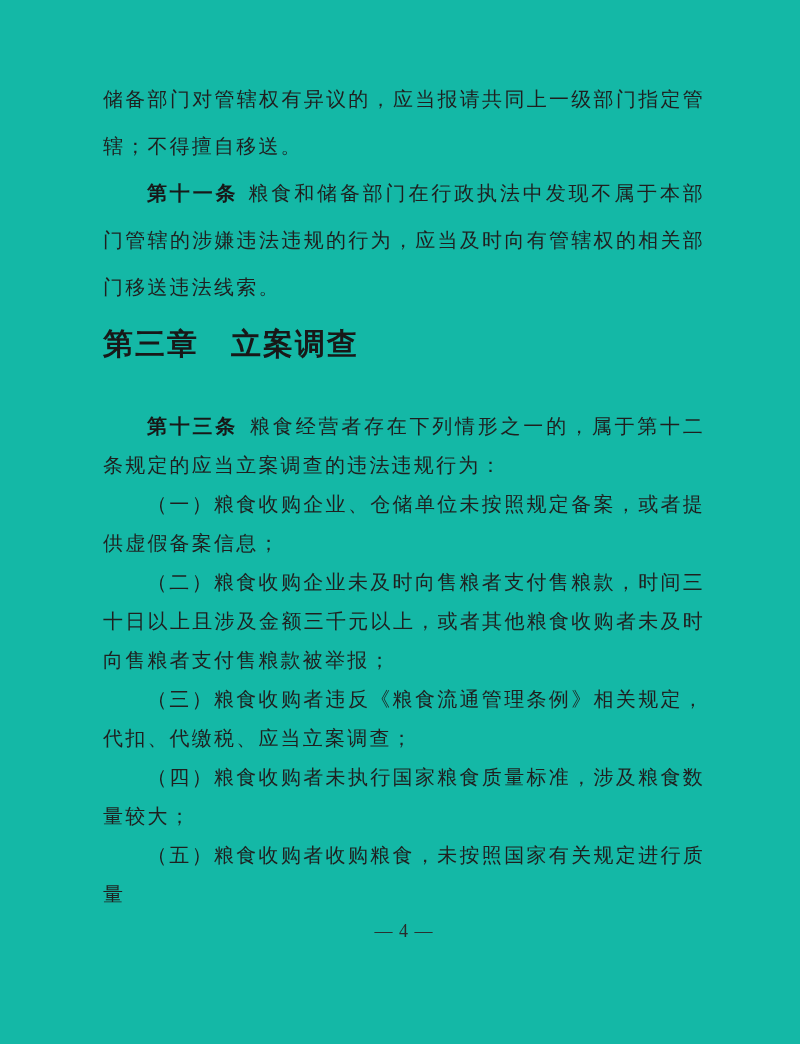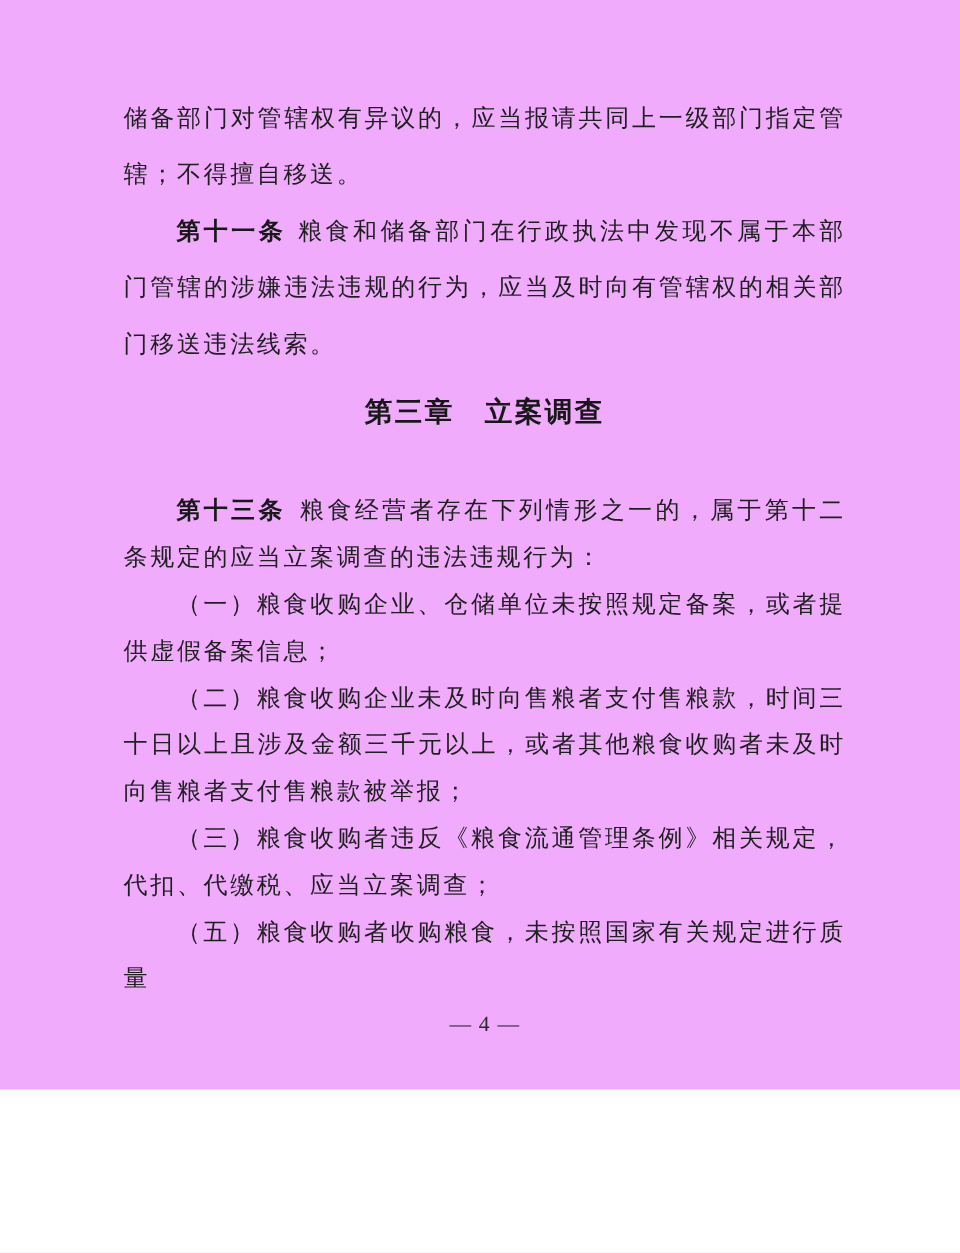--- a/index.html
+++ b/index.html
@@ -10,8 +10,8 @@
   .sheet {
     position: relative;
     width: 800px;
-    height: 908px;
-    background: #f0abfc;
+    height: 1044px;
+    background: #14b8a6;
     overflow: hidden;
     font-family: "Liberation Serif", "DejaVu Serif", serif;
     color: #1f1f1f;

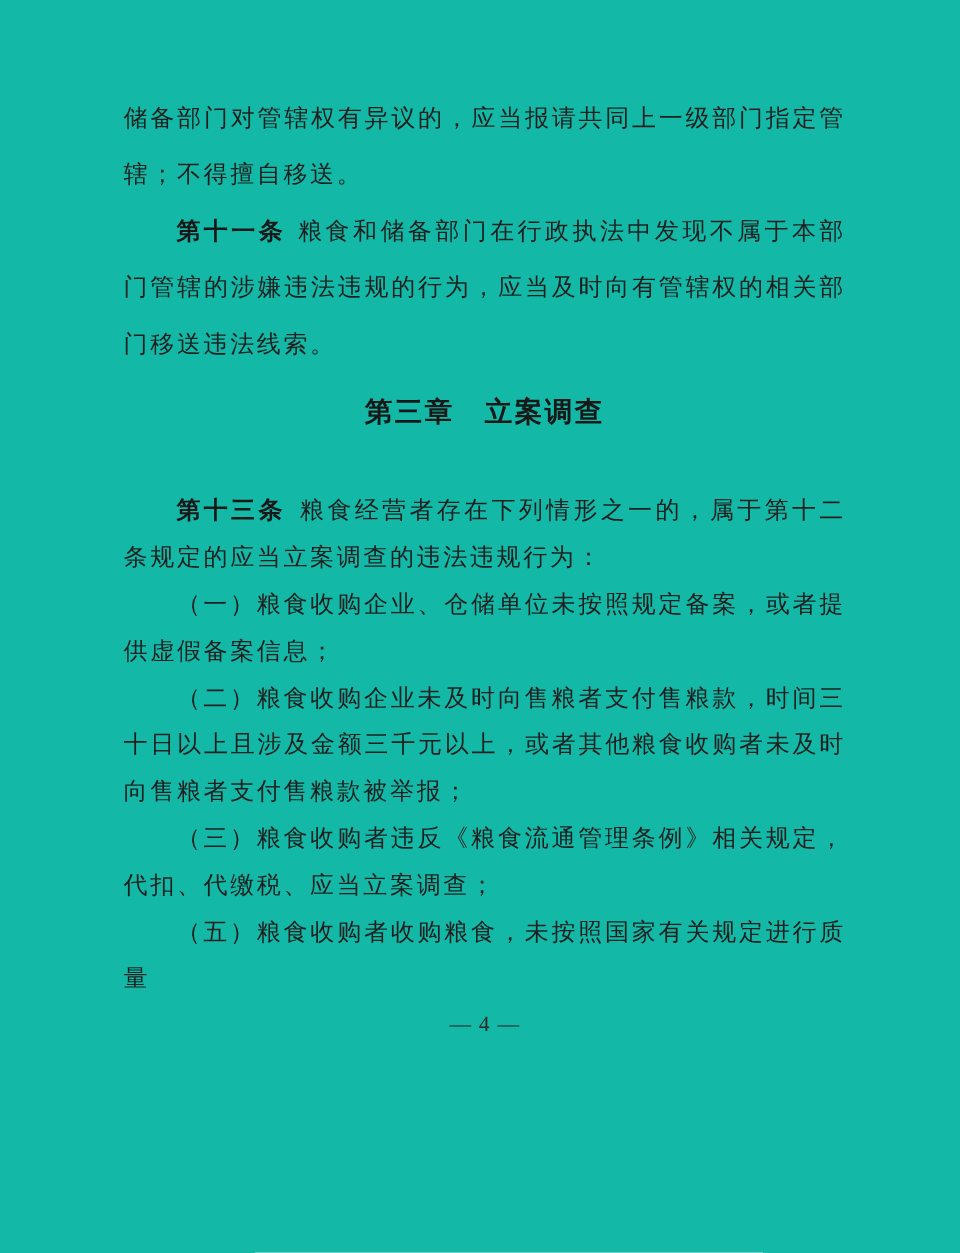--- a/index.html
+++ b/index.html
@@ -43,10 +43,10 @@
     margin: 9px 0 40px 0;
     height: 47px;
     line-height: 47px;
-    text-align: center;
+    text-align: left;
     font-family: "Liberation Sans", "DejaVu Sans", sans-serif;
     font-weight: 700;
-    font-size: 23px;
+    font-size: 30px;
     letter-spacing: 2px;
     color: #181818;
   }

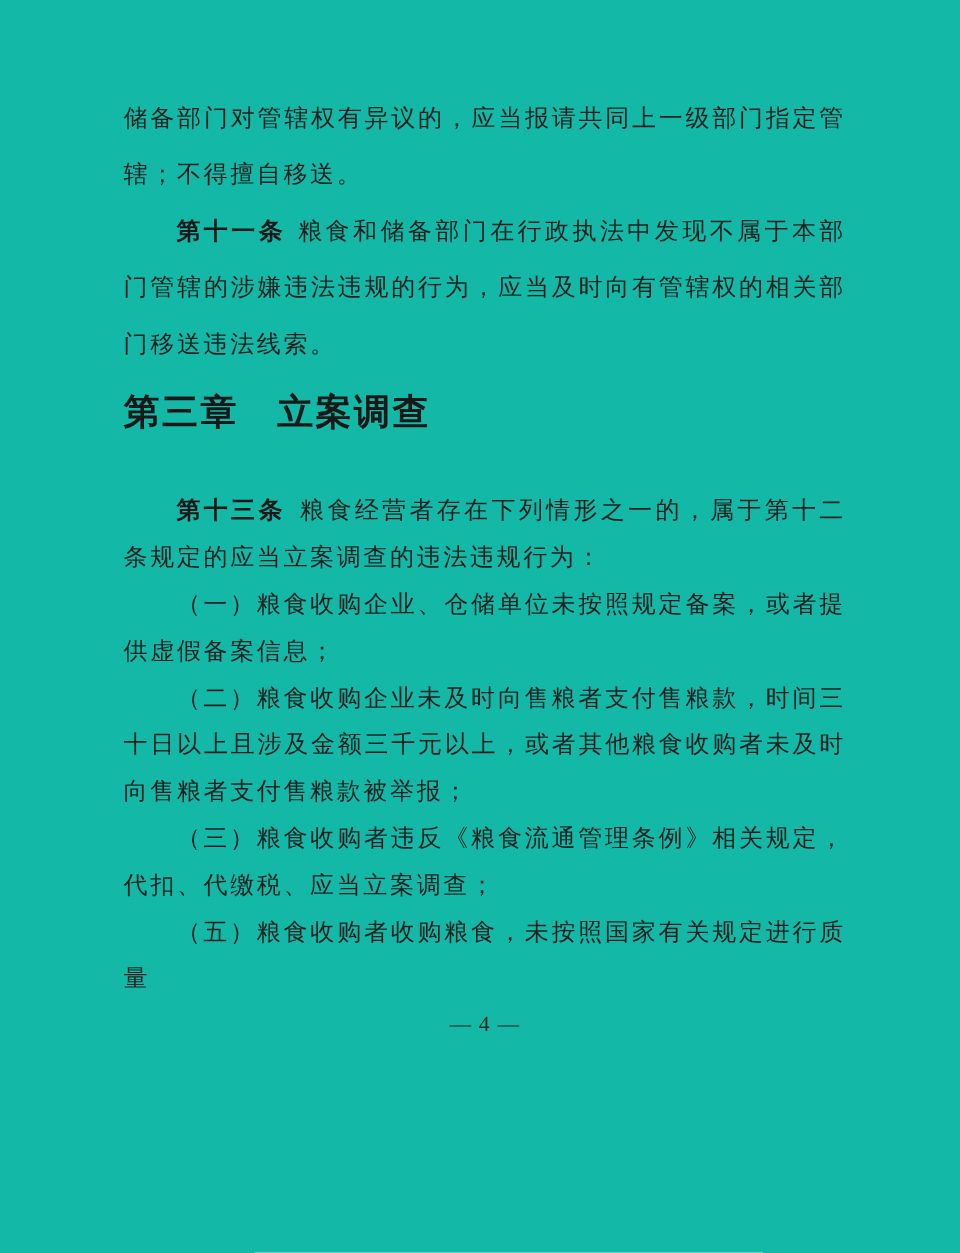--- a/index.html
+++ b/index.html
@@ -87,6 +87,7 @@
 
       <p class="para indent">（三）粮食收购者违反《粮食流通管理条例》相关规定，代扣、代缴税、应当立案调查；</p>
 
+      <p class="para indent">（四）粮食收购者未执行国家粮食质量标准，涉及粮食数量较大；</p>
 
       <p class="para indent">（五）粮食收购者收购粮食，未按照国家有关规定进行质量</p>
     </div>

